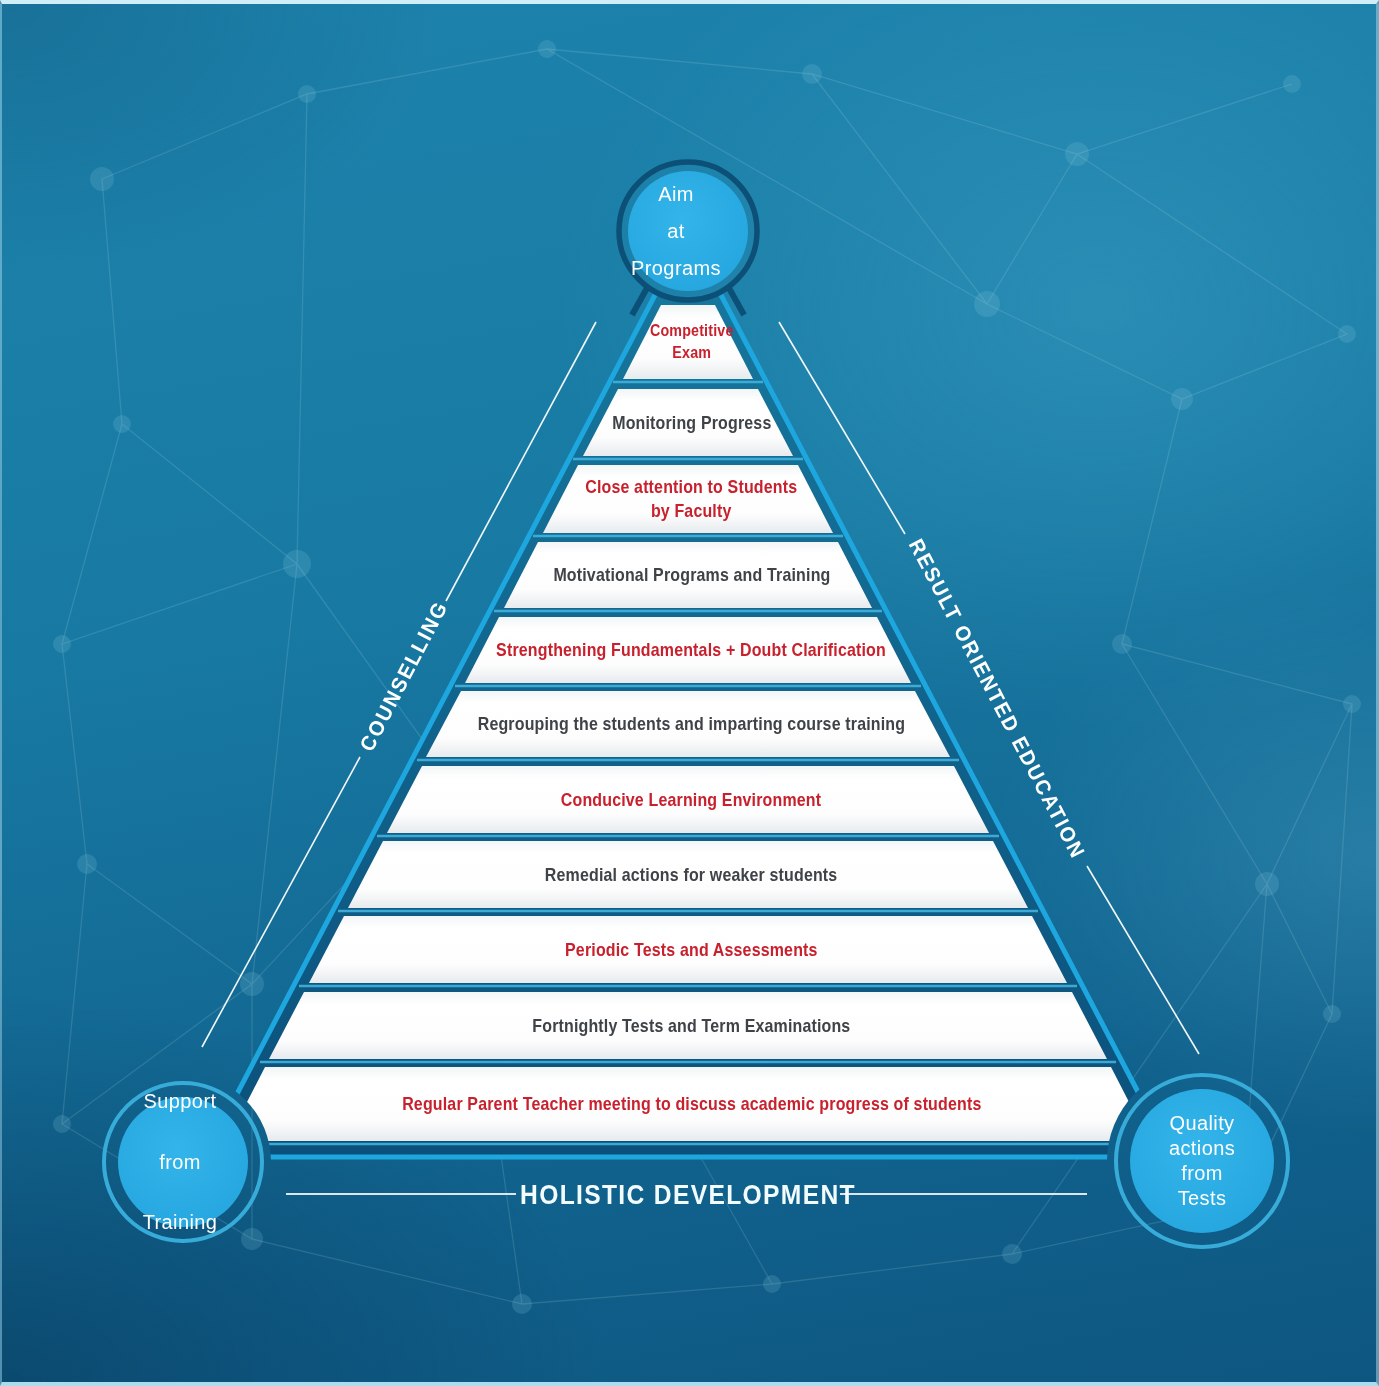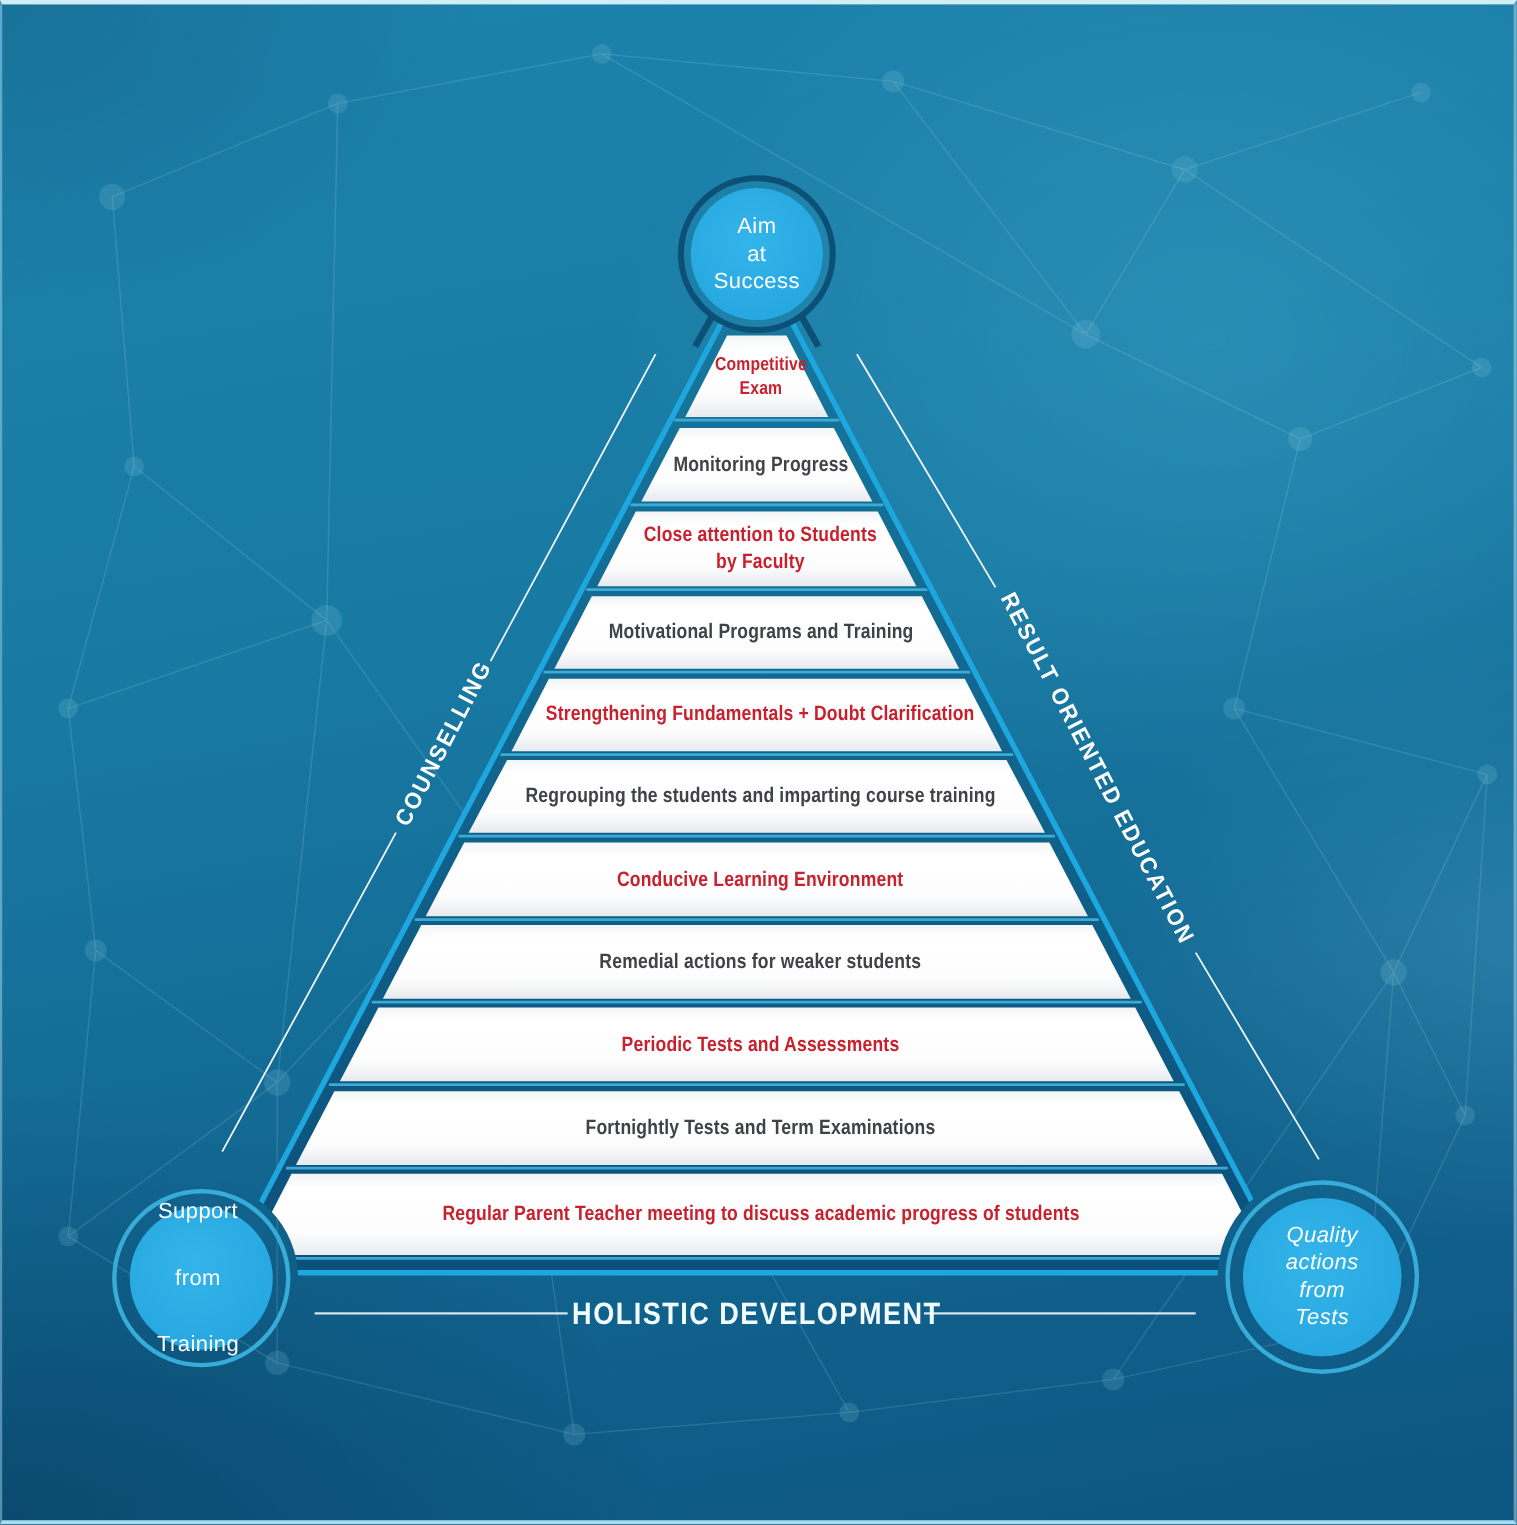--- a/index.html
+++ b/index.html
@@ -223,7 +223,7 @@
     <span class="bt red">Regular Parent Teacher meeting to discuss academic progress of students</span>
   </div>
 
-  <div class="circle-label" style="left:576px;top:163px;width:220px;height:128px;">
+  <div class="circle-label" style="left:564px;top:163px;width:220px;height:128px;gap:12px;">
     <span>Aim</span>
     <span>at</span>
     <span>Success</span>

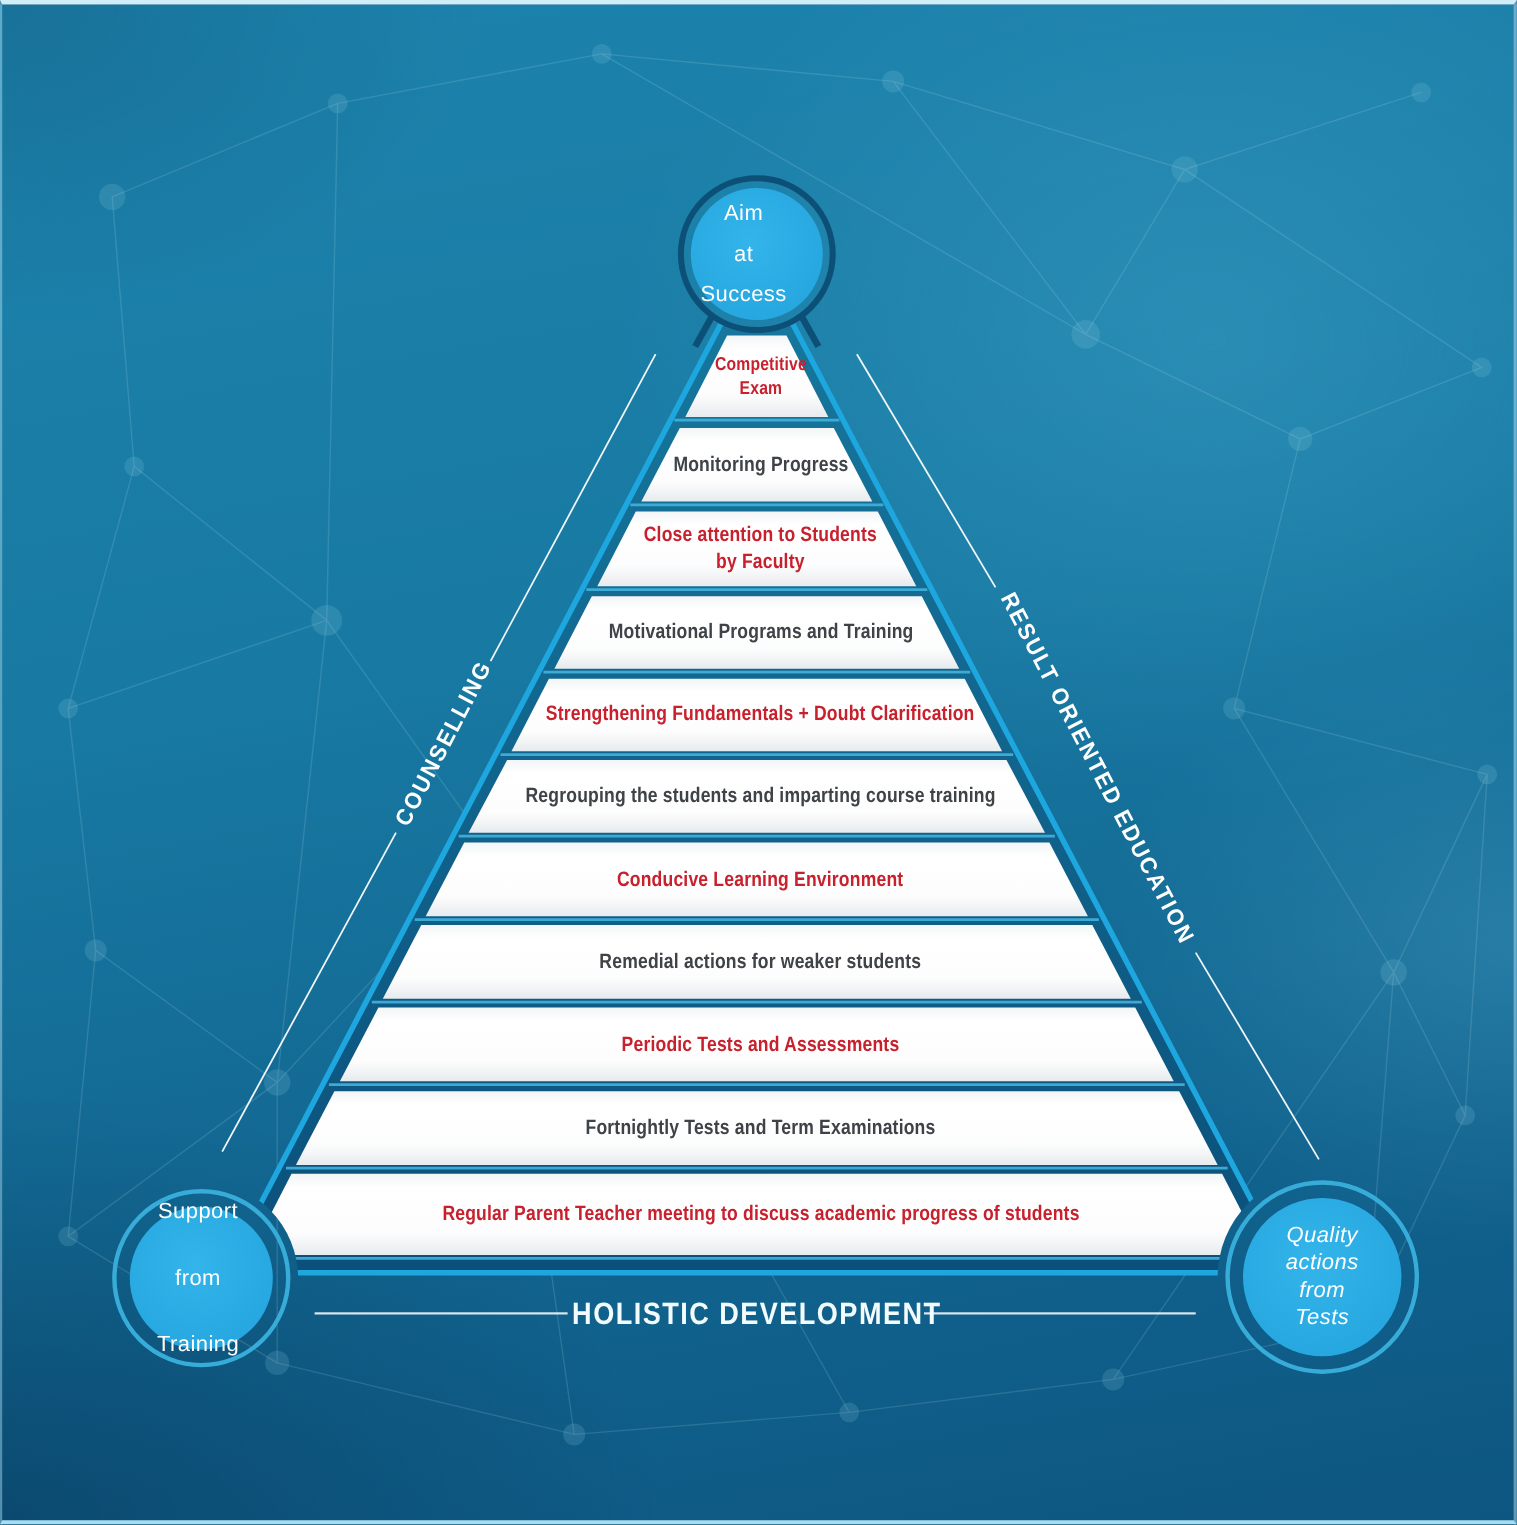--- a/index.html
+++ b/index.html
@@ -226,7 +226,7 @@
   <div class="circle-label" style="left:564px;top:163px;width:220px;height:128px;gap:12px;">
     <span>Aim</span>
     <span>at</span>
-    <span>Success</span>
+    <span>Programs</span>
   </div>
   <div class="circle-label" style="left:58px;top:1085px;width:240px;height:146px;justify-content:space-between;">
     <span>Support</span>

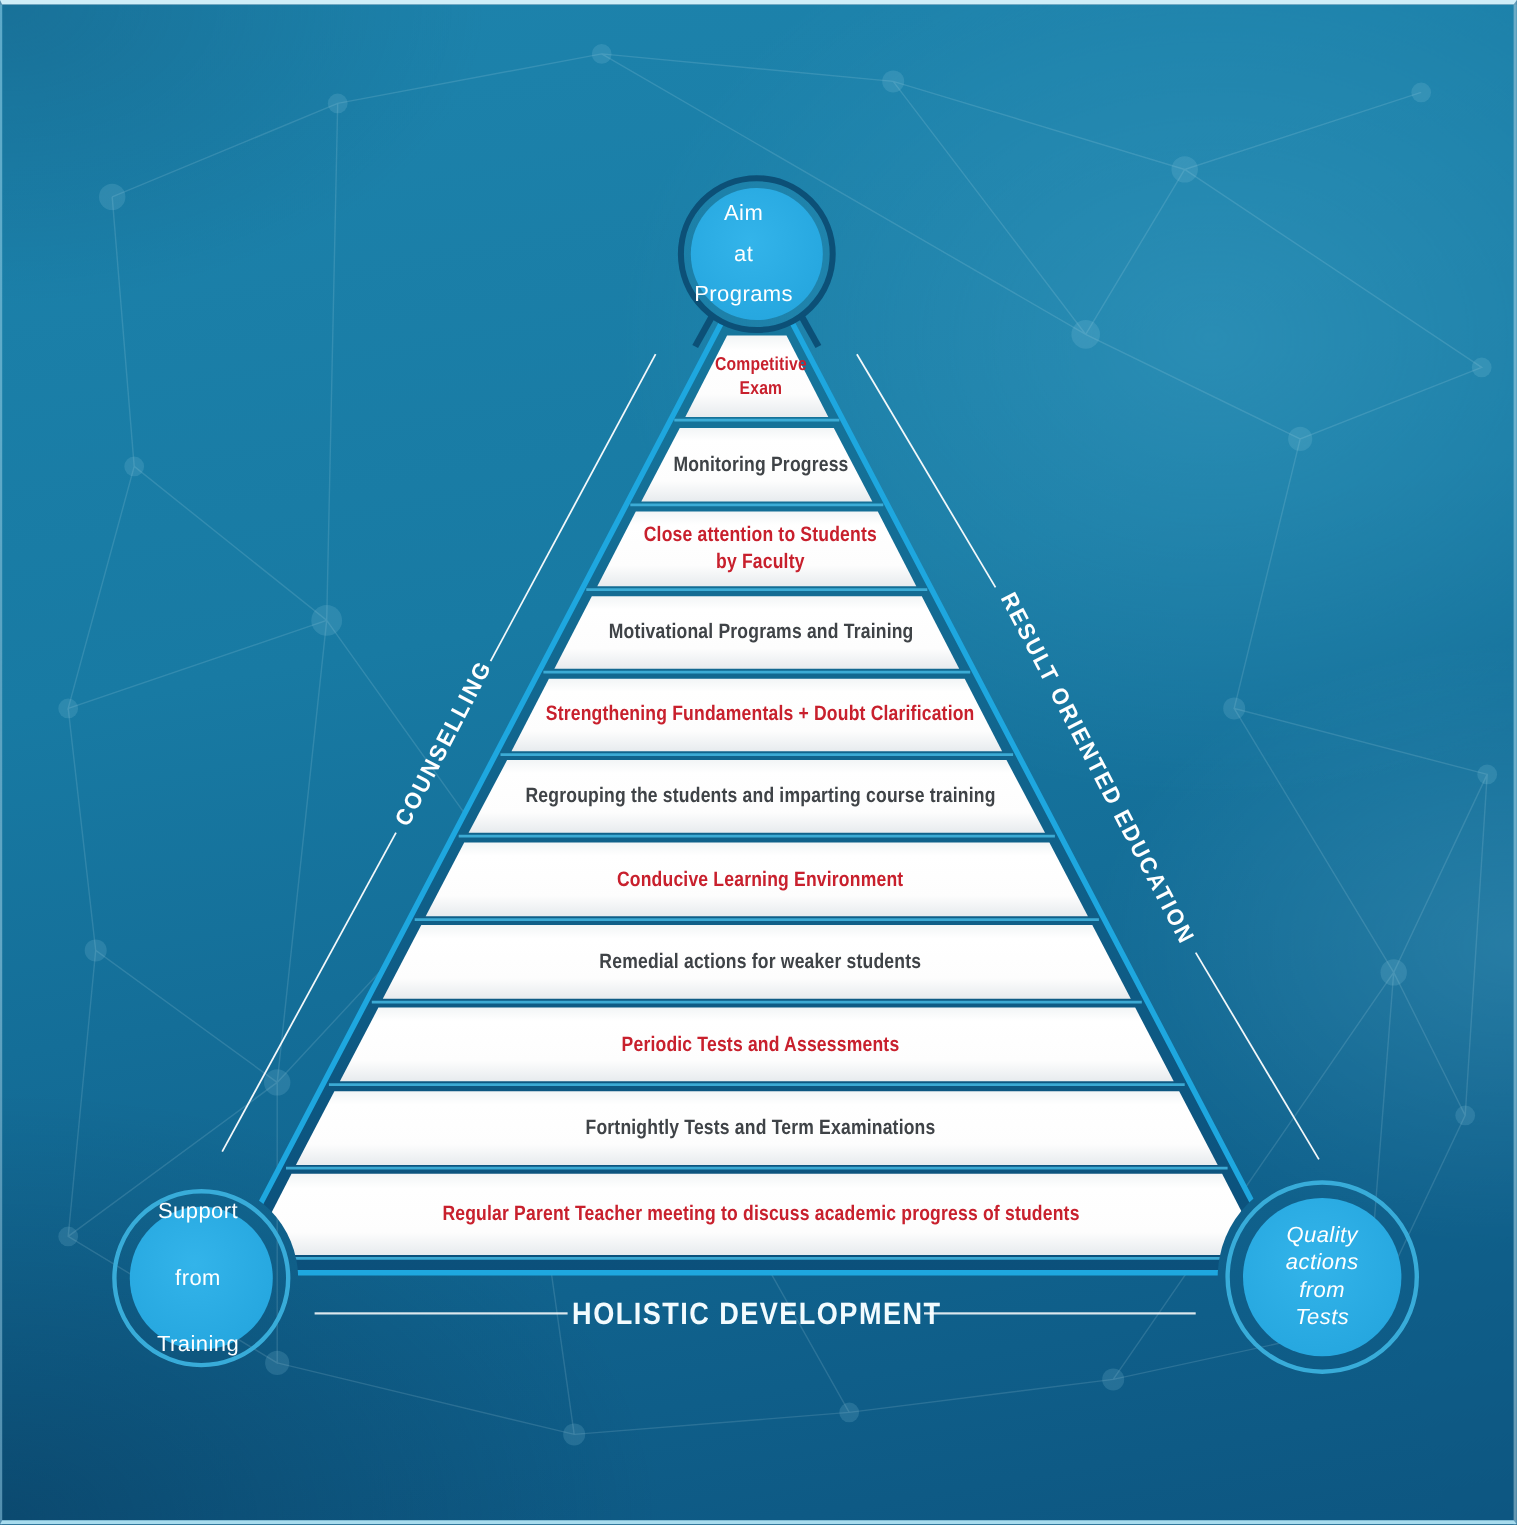--- a/index.html
+++ b/index.html
@@ -233,7 +233,7 @@
     <span>from</span>
     <span>Training</span>
   </div>
-  <div class="circle-label" style="left:1078px;top:1077px;width:244px;height:160px;font-style:italic;">
+  <div class="circle-label" style="left:1078px;top:1077px;width:244px;height:160px;">
     <span>Quality</span>
     <span>actions</span>
     <span>from</span>

